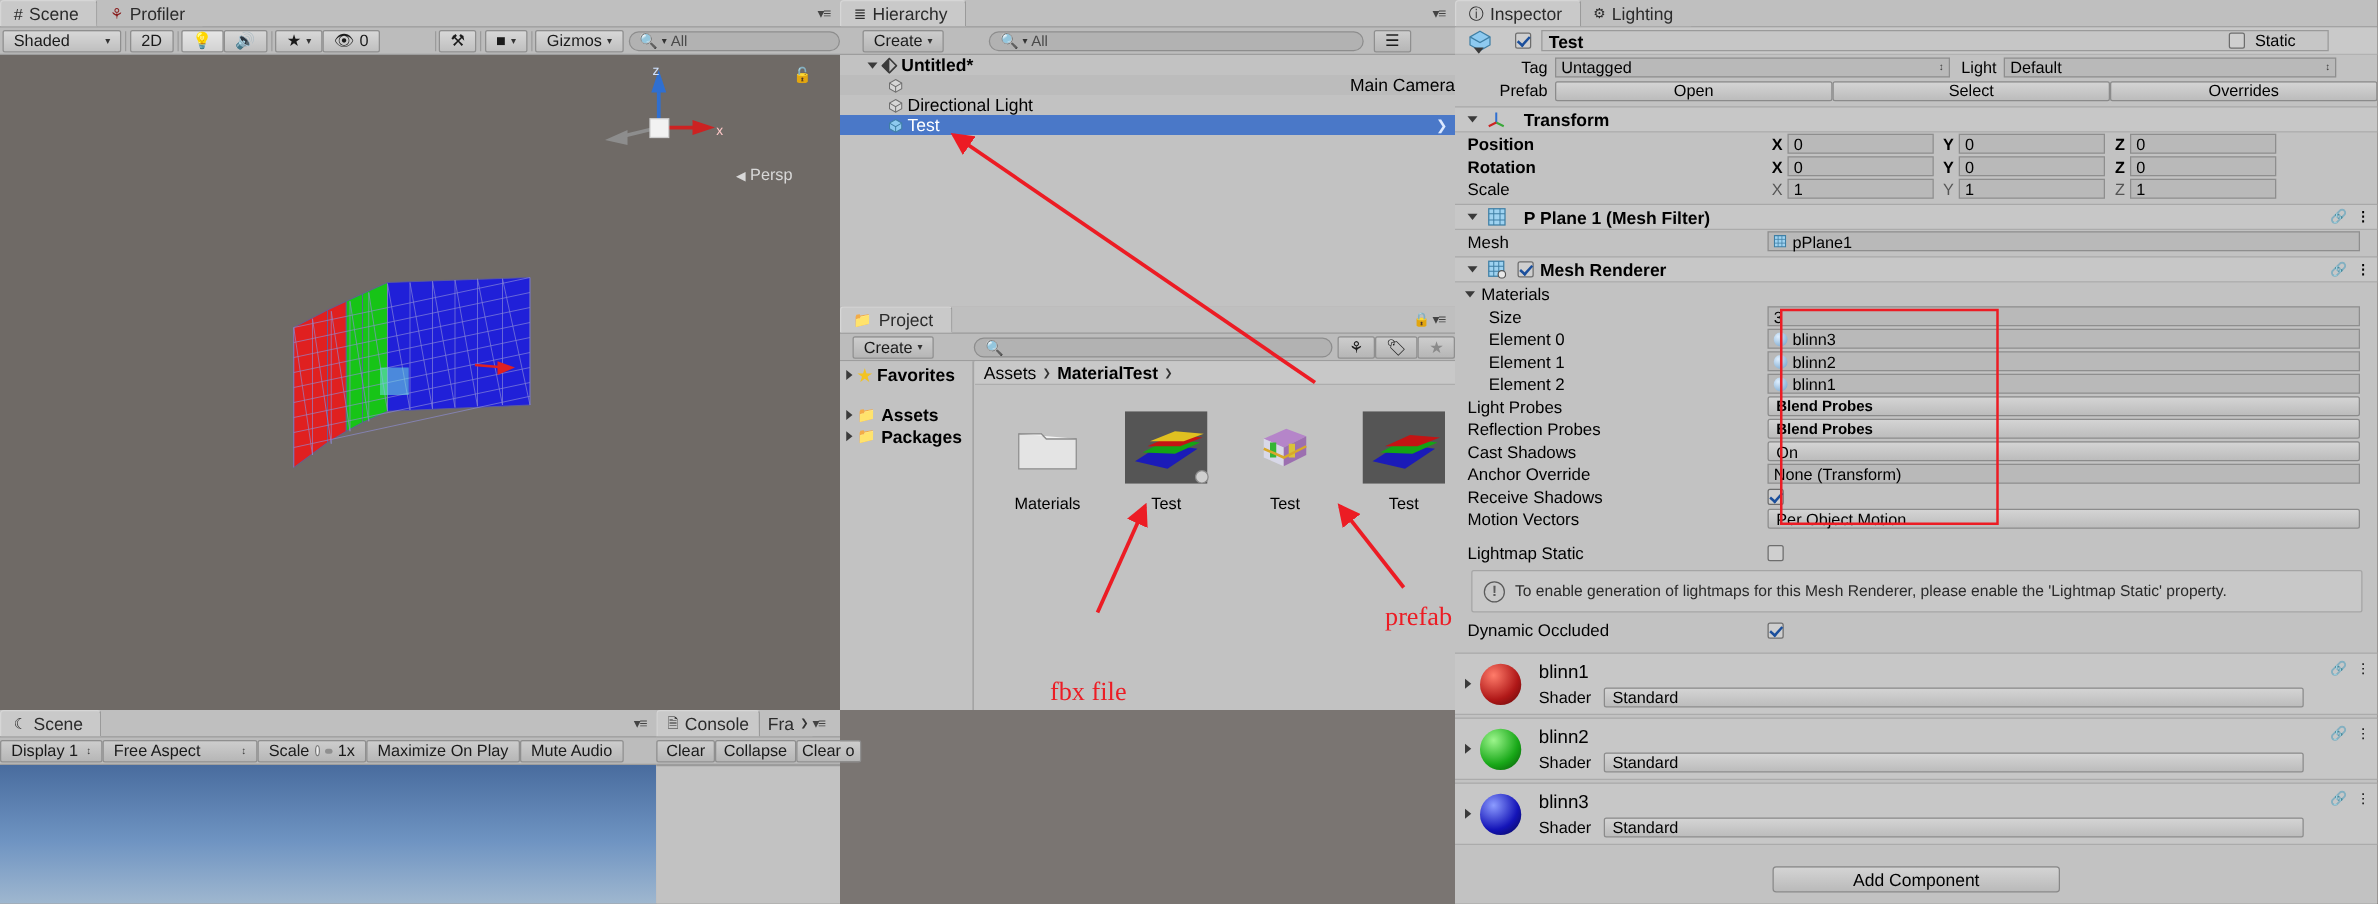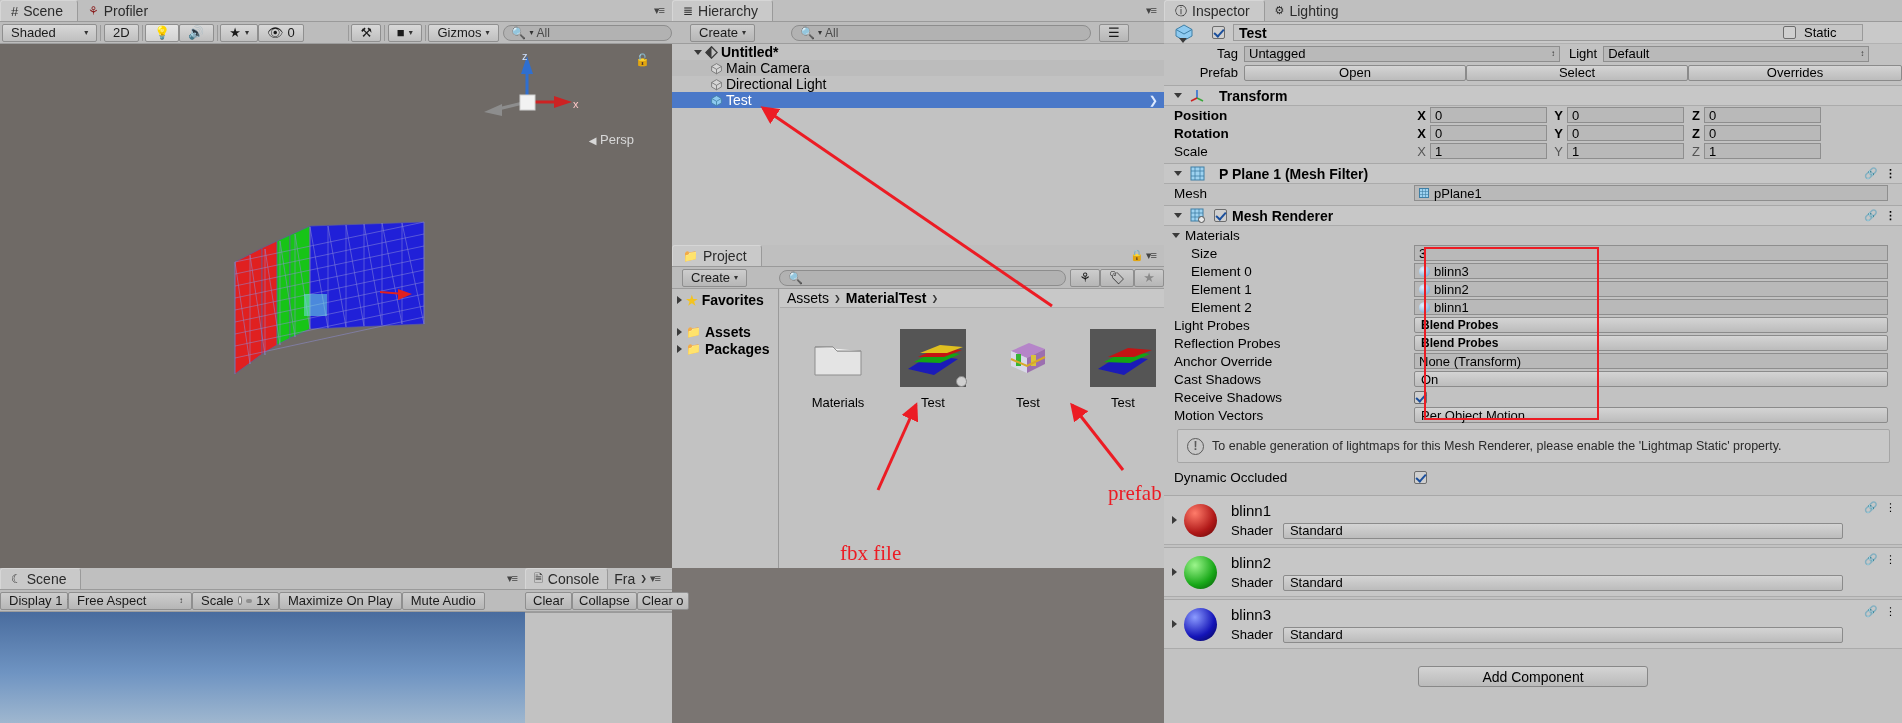--- a/index.html
+++ b/index.html
@@ -370,7 +370,7 @@
         </svg>
         <span style="font-weight:bold;">Untitled*</span>
       </div>
-      <div class="hrow alt" style="padding-left:38px;">
+      <div class="hrow alt" style="padding-left:38px;justify-content:space-between;">
         <svg class="cube-ico" viewBox="0 0 16 16">
           <polygon points="8,2 14,5.5 14,11 8,14.5 2,11 2,5.5" fill="#d6d6d6" stroke="#6e6e6e"></polygon>
           <polyline points="2,5.5 8,9 14,5.5" fill="none" stroke="#6e6e6e"></polyline>

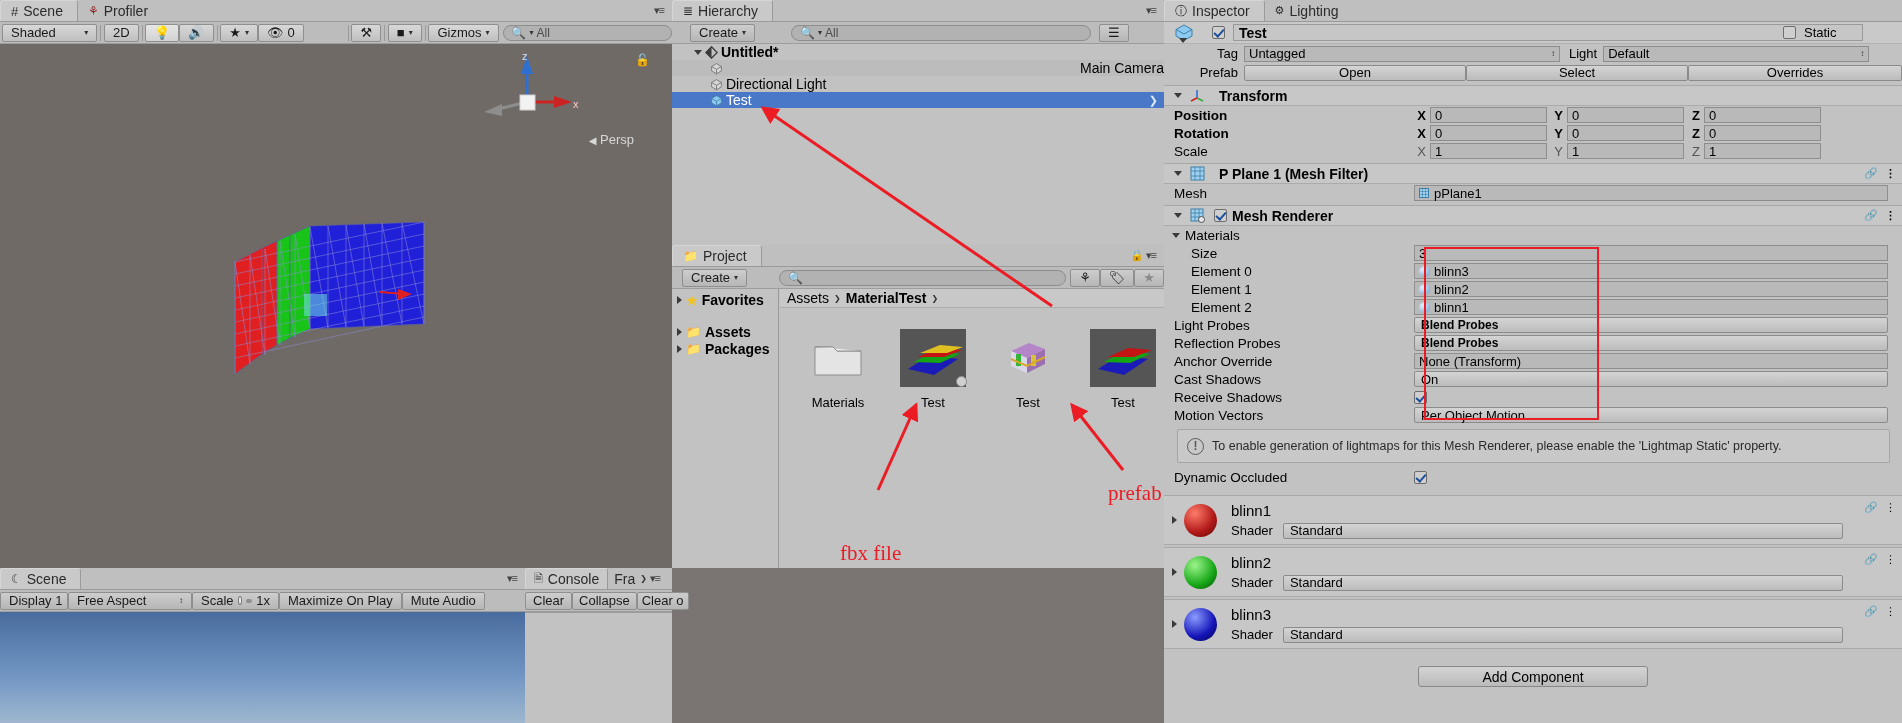--- a/index.html
+++ b/index.html
@@ -696,15 +696,15 @@
           </div>
       </div>
       <div class="irow">
+        <span class="ilabel" style="width:250px;padding-left:10px;">Cast Shadows</span>
+        <div class="btnfield" style="width:474px;justify-content:flex-start;padding-left:6px;font-weight:normal;font-size:13px;">
+            <span>On</span>
+          </div>
+      </div>
+      <div class="irow">
         <span class="ilabel" style="width:250px;padding-left:10px;">Anchor Override</span>
         <div class="field" style="width:474px;">
             <span>None (Transform)</span>
-          </div>
-      </div>
-      <div class="irow">
-        <span class="ilabel" style="width:250px;padding-left:10px;">Cast Shadows</span>
-        <div class="btnfield" style="width:474px;justify-content:flex-start;padding-left:6px;font-weight:normal;font-size:13px;">
-            <span>On</span>
           </div>
       </div>
       <div class="irow">

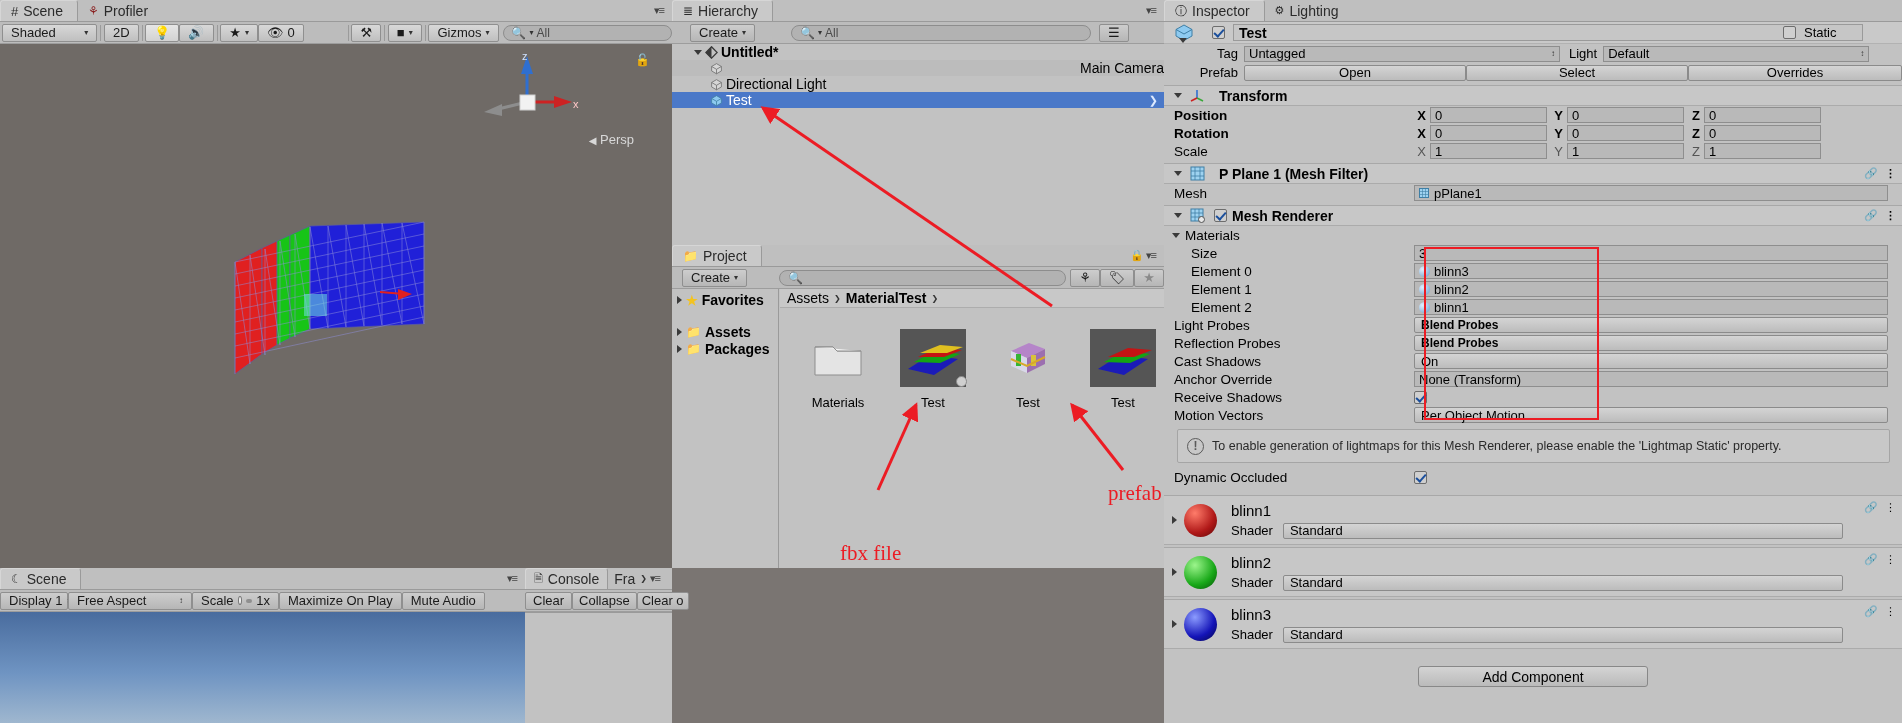--- a/index.html
+++ b/index.html
@@ -718,6 +718,10 @@
           </div>
       </div>
 
+      <div class="irow" style="margin-top:9px;">
+        <span class="ilabel" style="width:250px;padding-left:10px;">Lightmap Static</span>
+        <span class="cb"></span>
+      </div>
 
       <div class="warnbox" style="margin:5px 12px 0 13px;">
         <span class="warnicon">!</span>

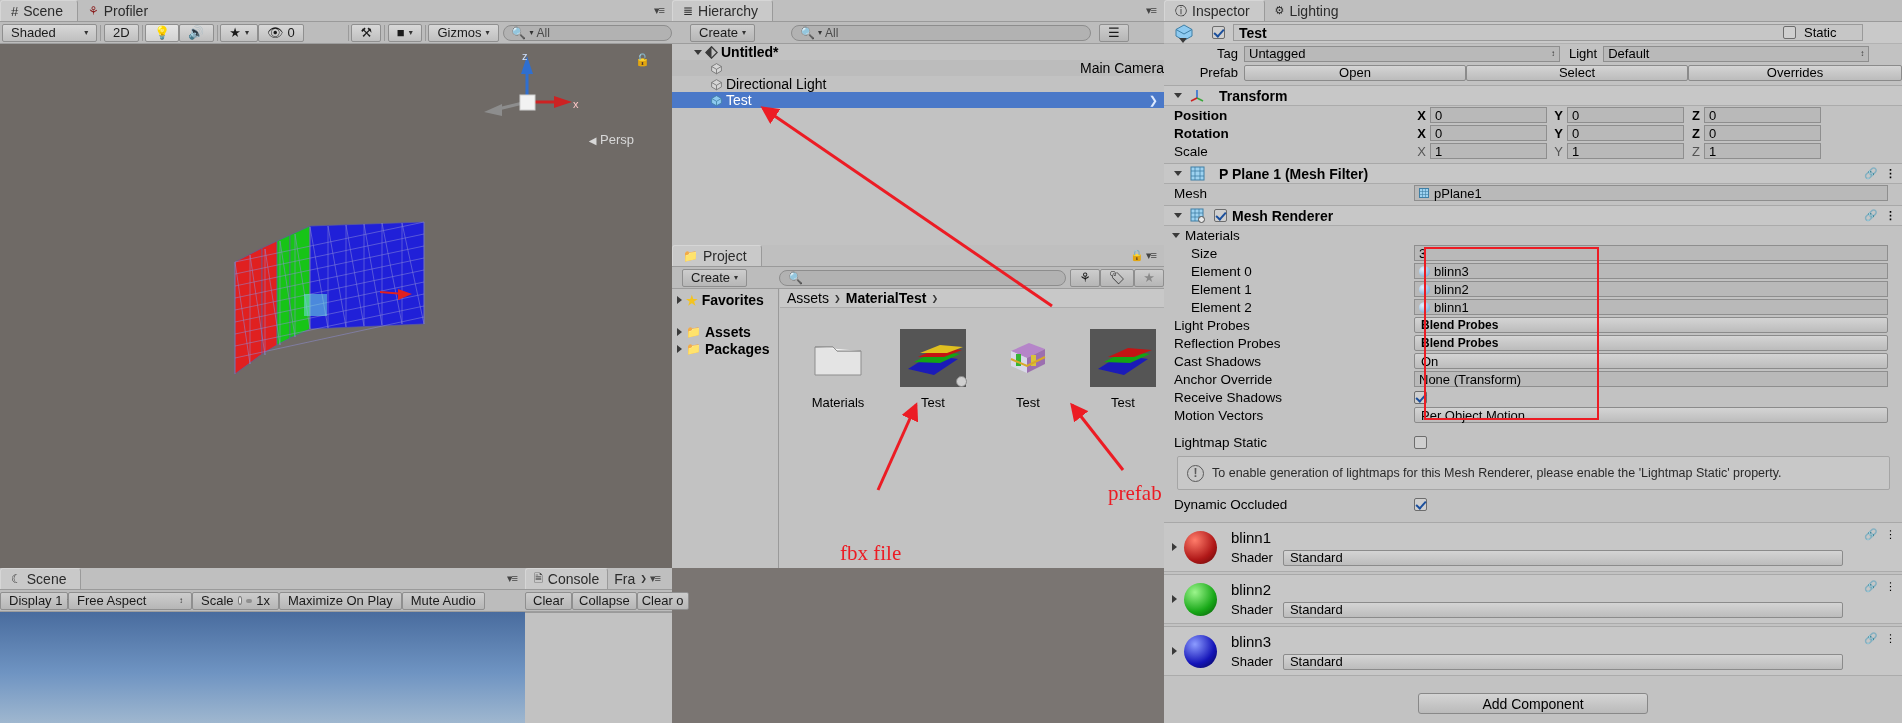--- a/index.html
+++ b/index.html
@@ -288,7 +288,7 @@
       <div class="menuicon" style="margin:0 8px 4px 0;">▾≡</div>
     </div>
     <div class="toolrow">
-      <div class="tbtn flat" style="width:68px;justify-content:space-between;">
+      <div class="tbtn flat" style="width:82px;justify-content:space-between;">
         <span>Display 1</span>
         <span class="caret">↕</span>
       </div>

